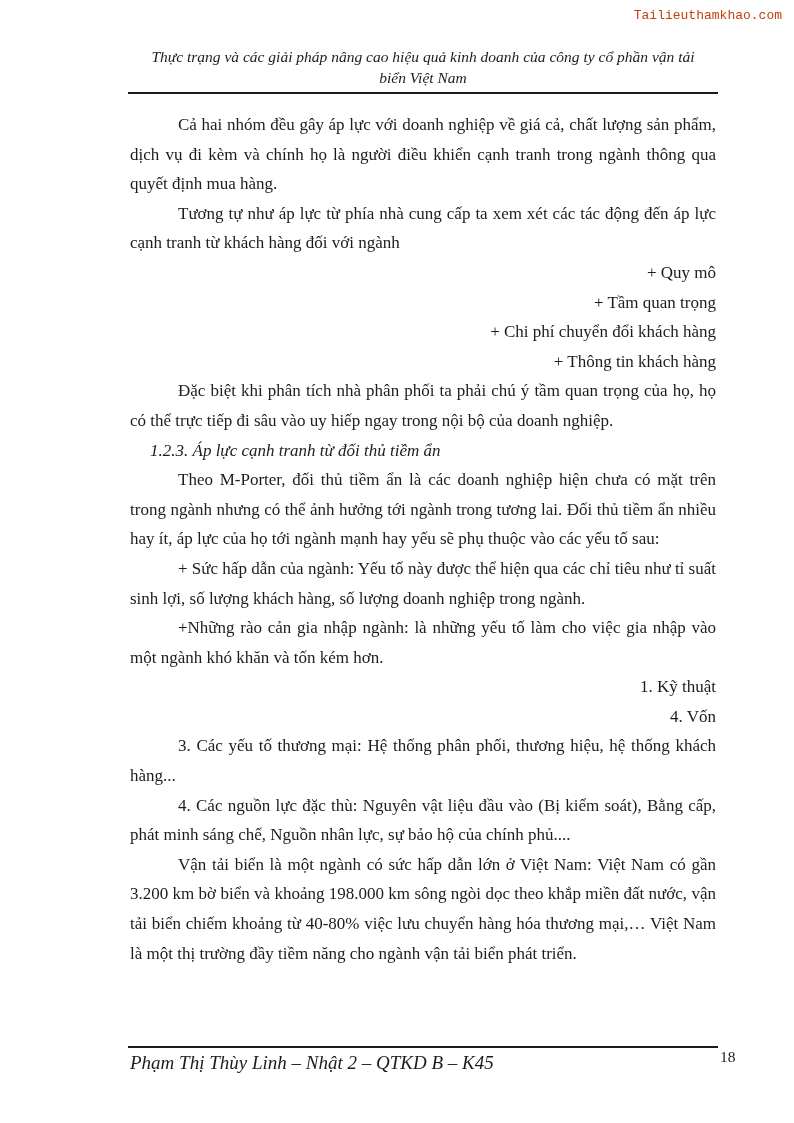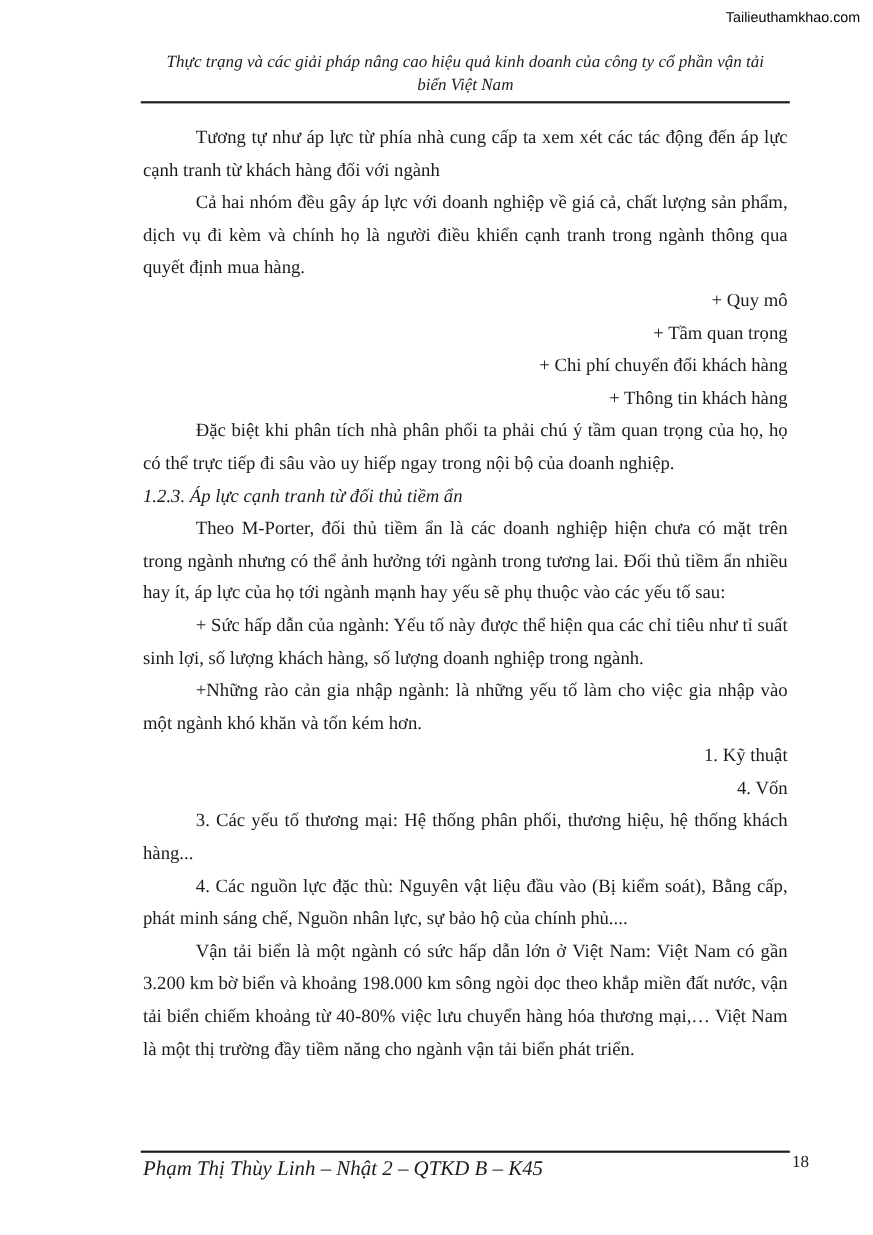--- a/index.html
+++ b/index.html
@@ -20,9 +20,9 @@
     position: absolute;
     top: 8px;
     right: 12px;
-    font-family: Liberation Sans, sans-serif;
+    font-family: Liberation Mono, monospace;
     font-size: 13px;
-    color: #000000;
+    color: #c2410c;
   }
   .header {
     position: absolute;

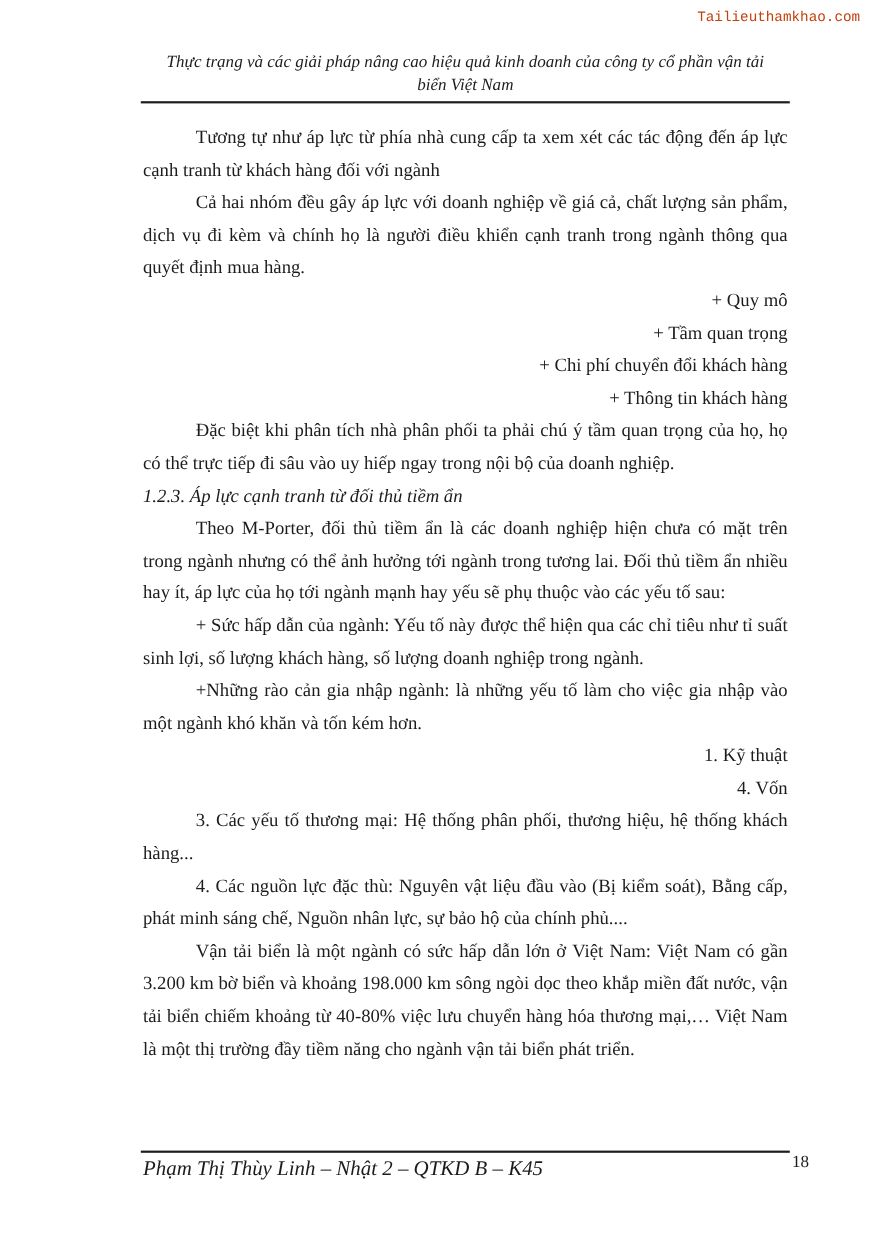--- a/index.html
+++ b/index.html
@@ -102,8 +102,8 @@
   <div class="header-rule"></div>
 
   <div class="doc-body" id="doc-body">
+      <p class="body">Cả hai nhóm đều gây áp lực với doanh nghiệp về giá cả, chất lượng sản phẩm, dịch vụ đi kèm và chính họ là người điều khiển cạnh tranh trong ngành thông qua quyết định mua hàng.</p>
       <p class="body">Tương tự như áp lực từ phía nhà cung cấp ta xem xét các tác động đến áp lực cạnh tranh từ khách hàng đối với ngành</p>
-      <p class="body">Cả hai nhóm đều gây áp lực với doanh nghiệp về giá cả, chất lượng sản phẩm, dịch vụ đi kèm và chính họ là người điều khiển cạnh tranh trong ngành thông qua quyết định mua hàng.</p>
       <p class="list">+ Quy mô</p>
       <p class="list">+ Tầm quan trọng</p>
       <p class="list">+ Chi phí chuyển đổi khách hàng</p>

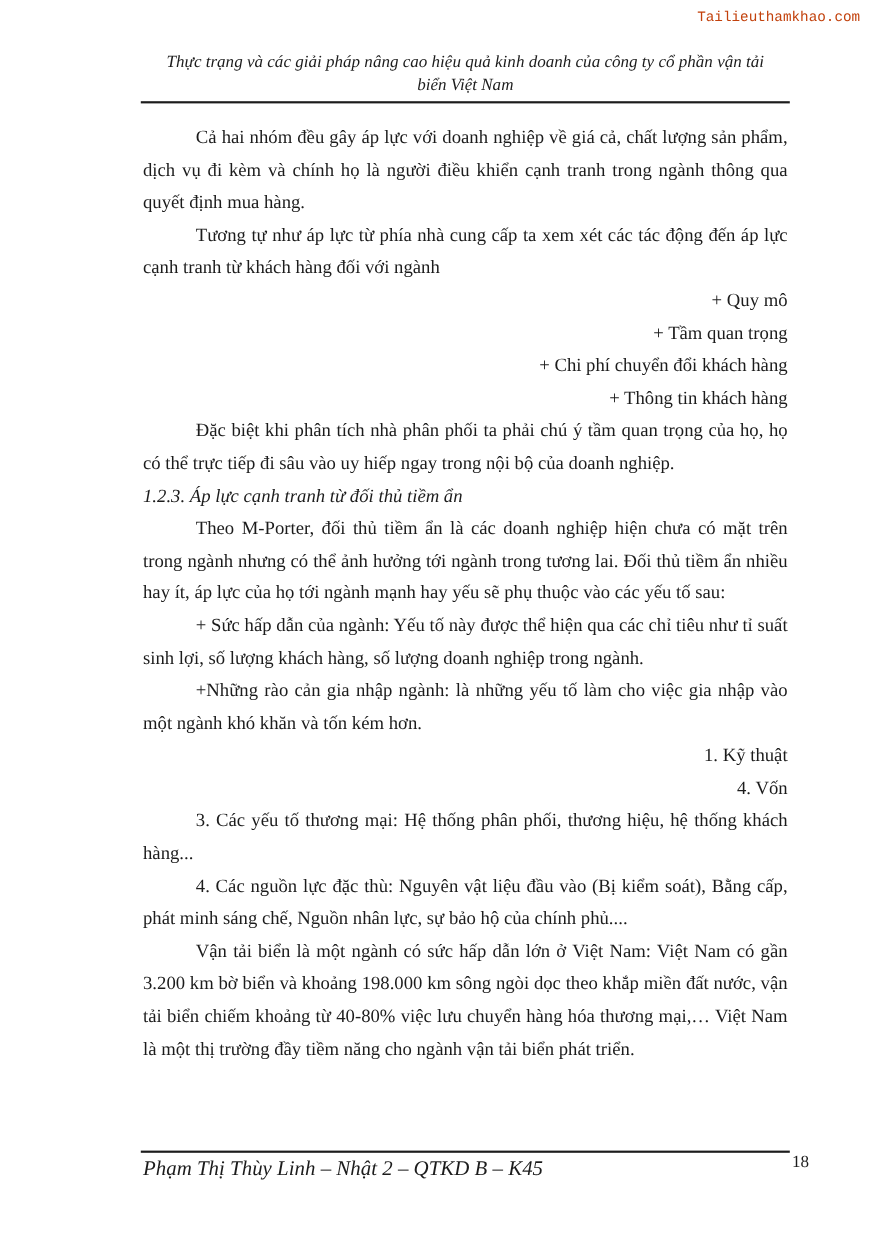--- a/index.html
+++ b/index.html
@@ -65,6 +65,7 @@
     text-indent: 0;
     text-align: left;
     font-style: italic;
+    margin-left: 20px;
   }
   .footer-rule {
     position: absolute;

